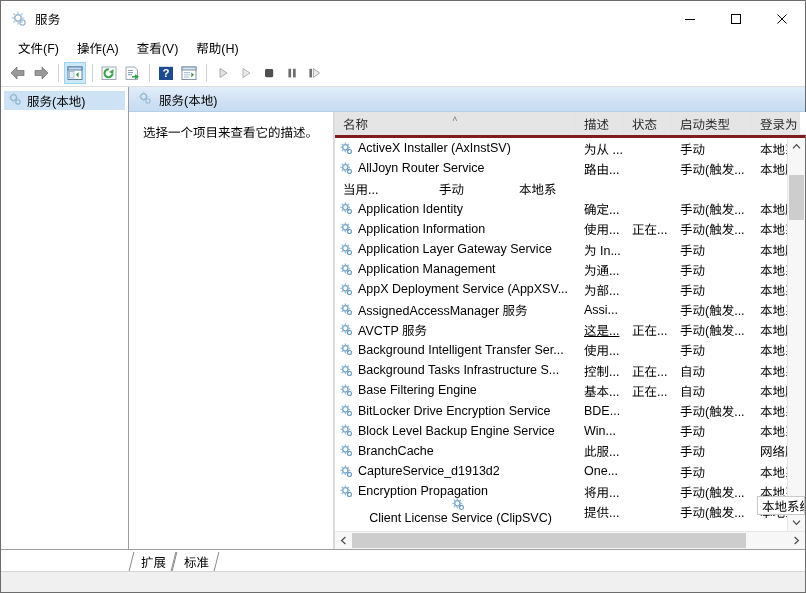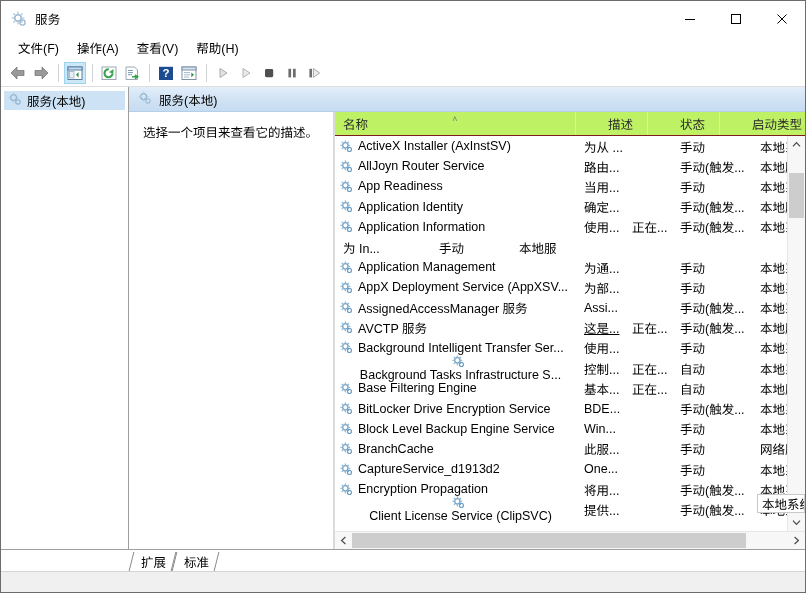--- a/index.html
+++ b/index.html
@@ -206,10 +206,9 @@
     display: flex;
     height: 23px;
     min-height: 23px;
-    background: #bef264;
-    border-bottom: 1px solid #7f1d1d;
+    background: #e5e5e5;
+    border-bottom: 3px solid #7f1d1d;
     position: relative;
-    gap: 24px;
   }
   .lv-head {
     box-sizing: border-box;

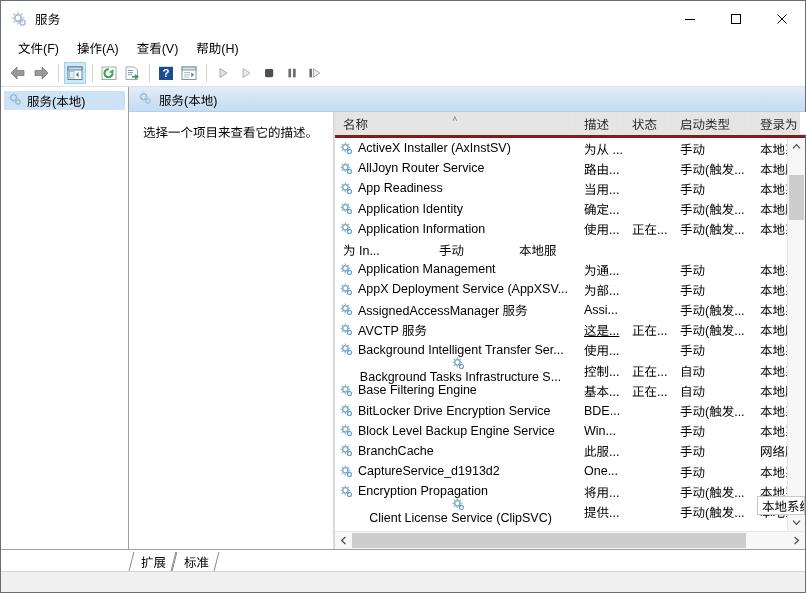--- a/index.html
+++ b/index.html
@@ -673,25 +673,6 @@
                   <div class="cell other" style="width: 48px; min-width: 48px; flex: 1 1 auto;">本地服</div>
                 </div>
                 <div class="lv-row">
-                  <div class="cell name" style="width: 241px; min-width: 241px;">
-                    <span style="display: inline-flex;">
-                      <svg width="13" height="13" viewBox="0 0 16 16" aria-hidden="true">
-                        <circle cx="6.6" cy="6.6" r="3.3" fill="none" stroke="#6f9fc4" stroke-width="1.6"></circle>
-                        <g stroke="#93bcd8" stroke-width="1.6" stroke-linecap="round">
-                          <line x1="6.6" y1="1.1" x2="6.6" y2="2.5"></line>
-                          <line x1="6.6" y1="10.7" x2="6.6" y2="12.1"></line>
-                          <line x1="1.1" y1="6.6" x2="2.5" y2="6.6"></line>
-                          <line x1="10.7" y1="6.6" x2="12.1" y2="6.6"></line>
-                          <line x1="2.7" y1="2.7" x2="3.7" y2="3.7"></line>
-                          <line x1="9.5" y1="9.5" x2="10.5" y2="10.5"></line>
-                          <line x1="10.5" y1="2.7" x2="9.5" y2="3.7"></line>
-                          <line x1="3.7" y1="9.5" x2="2.7" y2="10.5"></line>
-                        </g>
-                        <circle cx="11.6" cy="11.6" r="2.5" fill="none" stroke="#6f9fc4" stroke-width="1.4"></circle>
-                      </svg>
-                    </span>
-                    <span class="nm">App Readiness</span>
-                  </div>
                   <div class="cell other" style="width: 48px; min-width: 48px;">当用...</div>
                   <div class="cell other" style="width: 48px; min-width: 48px;"></div>
                   <div class="cell other" style="width: 80px; min-width: 80px;">手动</div>

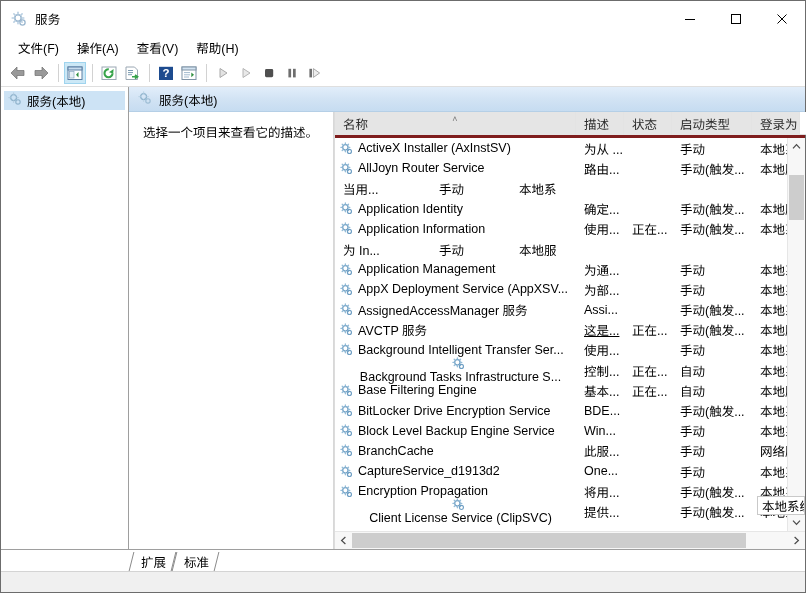--- a/index.html
+++ b/index.html
@@ -729,6 +729,25 @@
                   <div class="cell other" style="width: 48px; min-width: 48px; flex: 1 1 auto;">本地系</div>
                 </div>
                 <div class="lv-row">
+                  <div class="cell name" style="width: 241px; min-width: 241px;">
+                    <span style="display: inline-flex;">
+                      <svg width="13" height="13" viewBox="0 0 16 16" aria-hidden="true">
+                        <circle cx="6.6" cy="6.6" r="3.3" fill="none" stroke="#6f9fc4" stroke-width="1.6"></circle>
+                        <g stroke="#93bcd8" stroke-width="1.6" stroke-linecap="round">
+                          <line x1="6.6" y1="1.1" x2="6.6" y2="2.5"></line>
+                          <line x1="6.6" y1="10.7" x2="6.6" y2="12.1"></line>
+                          <line x1="1.1" y1="6.6" x2="2.5" y2="6.6"></line>
+                          <line x1="10.7" y1="6.6" x2="12.1" y2="6.6"></line>
+                          <line x1="2.7" y1="2.7" x2="3.7" y2="3.7"></line>
+                          <line x1="9.5" y1="9.5" x2="10.5" y2="10.5"></line>
+                          <line x1="10.5" y1="2.7" x2="9.5" y2="3.7"></line>
+                          <line x1="3.7" y1="9.5" x2="2.7" y2="10.5"></line>
+                        </g>
+                        <circle cx="11.6" cy="11.6" r="2.5" fill="none" stroke="#6f9fc4" stroke-width="1.4"></circle>
+                      </svg>
+                    </span>
+                    <span class="nm">Application Layer Gateway Service</span>
+                  </div>
                   <div class="cell other" style="width: 48px; min-width: 48px;">为 In...</div>
                   <div class="cell other" style="width: 48px; min-width: 48px;"></div>
                   <div class="cell other" style="width: 80px; min-width: 80px;">手动</div>

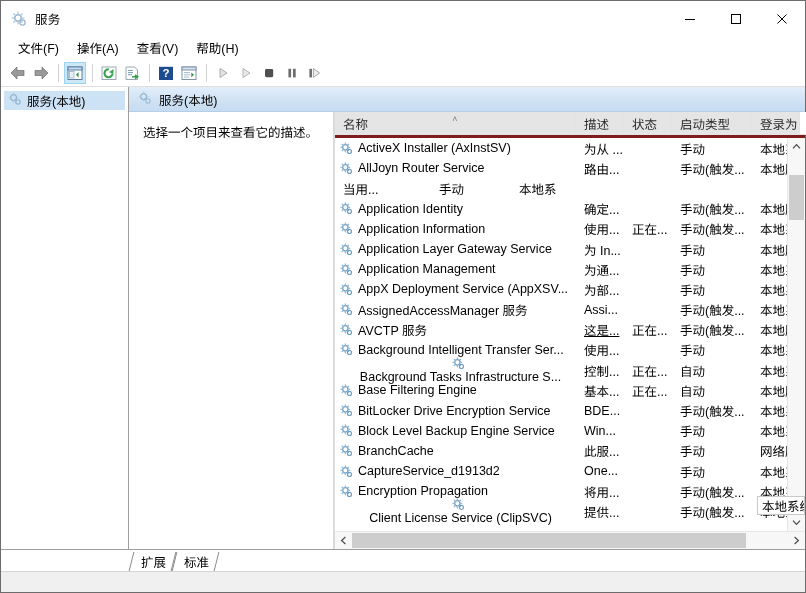--- a/index.html
+++ b/index.html
@@ -879,7 +879,7 @@
                   <div class="cell other" style="width: 48px; min-width: 48px; flex: 1 1 auto;">本地系</div>
                 </div>
                 <div class="lv-row">
-                  <div class="cell name" style="width: 241px; min-width: 241px; flex-direction: column;">
+                  <div class="cell name" style="width: 241px; min-width: 241px;">
                     <span style="display: inline-flex;">
                       <svg width="13" height="13" viewBox="0 0 16 16" aria-hidden="true">
                         <circle cx="6.6" cy="6.6" r="3.3" fill="none" stroke="#6f9fc4" stroke-width="1.6"></circle>

